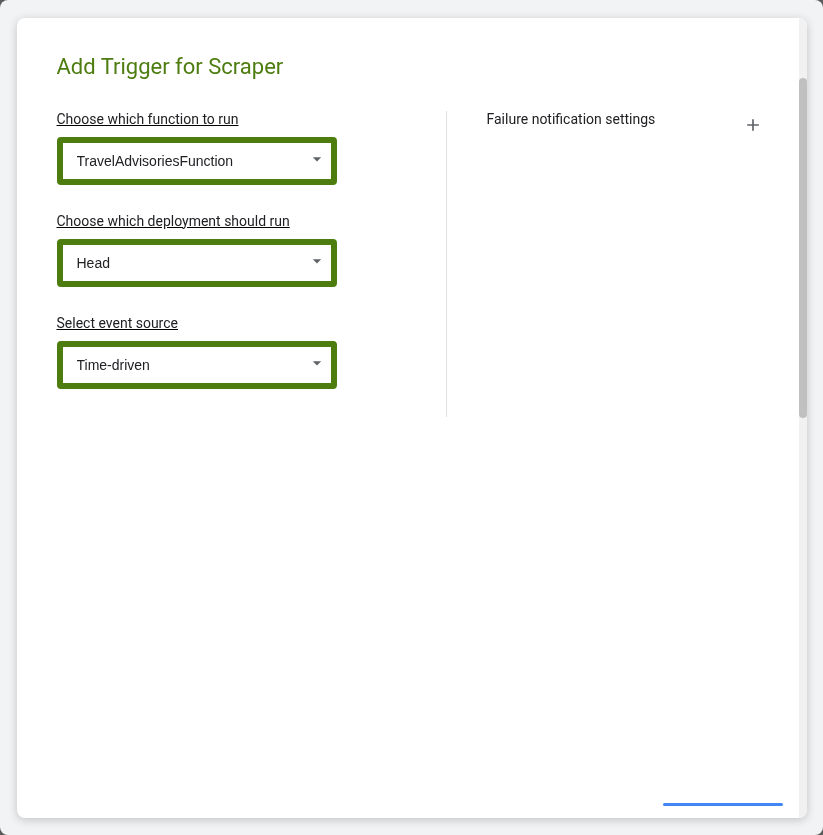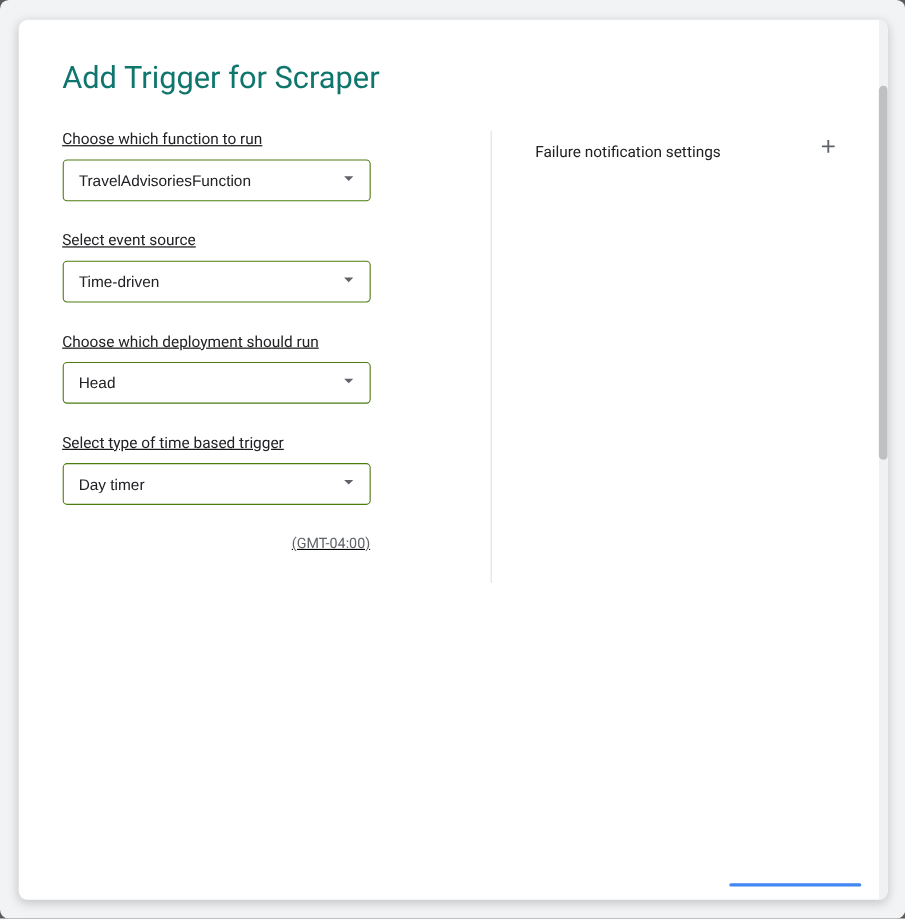--- a/index.html
+++ b/index.html
@@ -60,9 +60,9 @@
     }
 
     .modal-title {
-      font-size: 28px;
+      font-size: 22px;
       font-weight: 400;
-      color: #0f766e;
+      color: #4d7c0f;
       margin-bottom: 32px;
     }
 

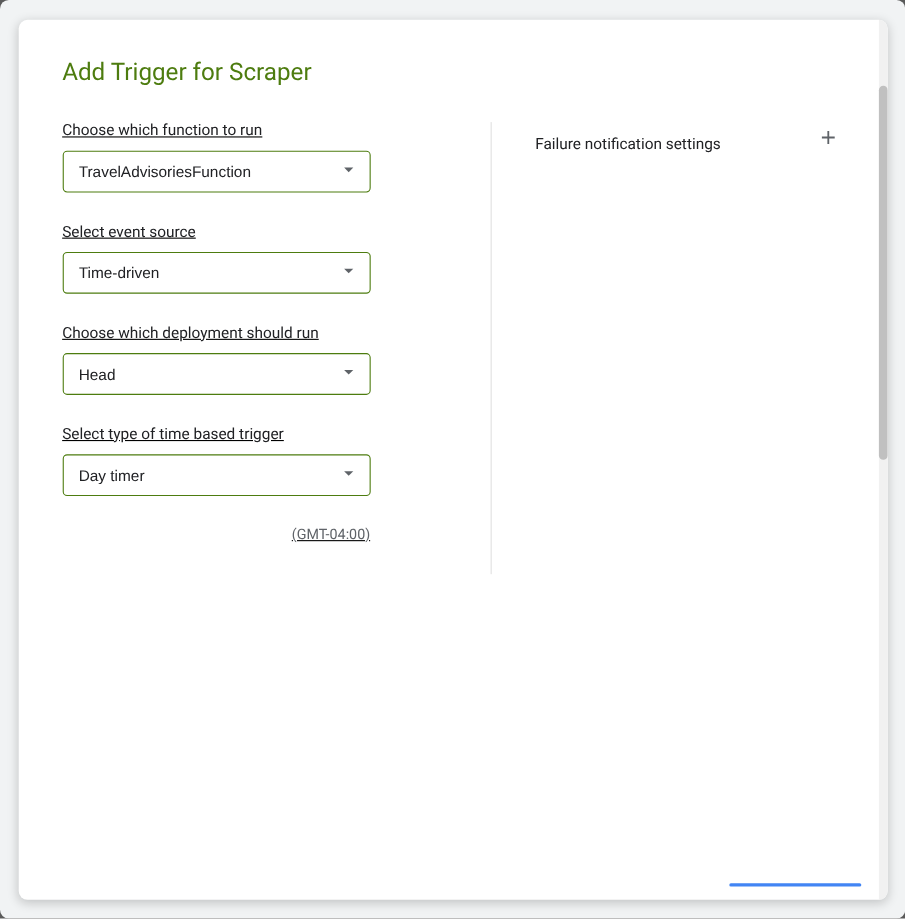--- a/index.html
+++ b/index.html
@@ -135,7 +135,7 @@
 
     .section-header {
       display: flex;
-      align-items: flex-end;
+      align-items: flex-start;
       justify-content: space-between;
       margin-bottom: 16px;
     }

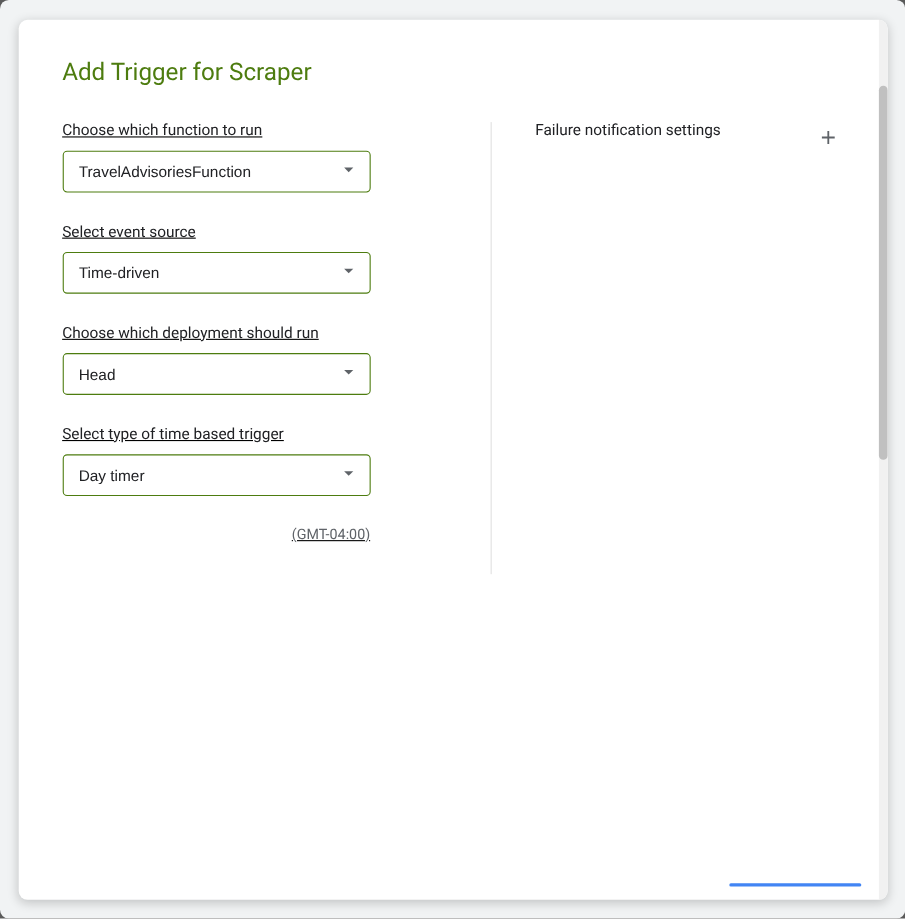--- a/index.html
+++ b/index.html
@@ -107,7 +107,7 @@
     .select-field {
       width: 100%;
       padding: 10px 36px 10px 14px;
-      border: 1px solid #4d7c0f;
+      border: 6px solid #4d7c0f;
       border-radius: 4px;
       background: #fff;
       font-size: 14px;

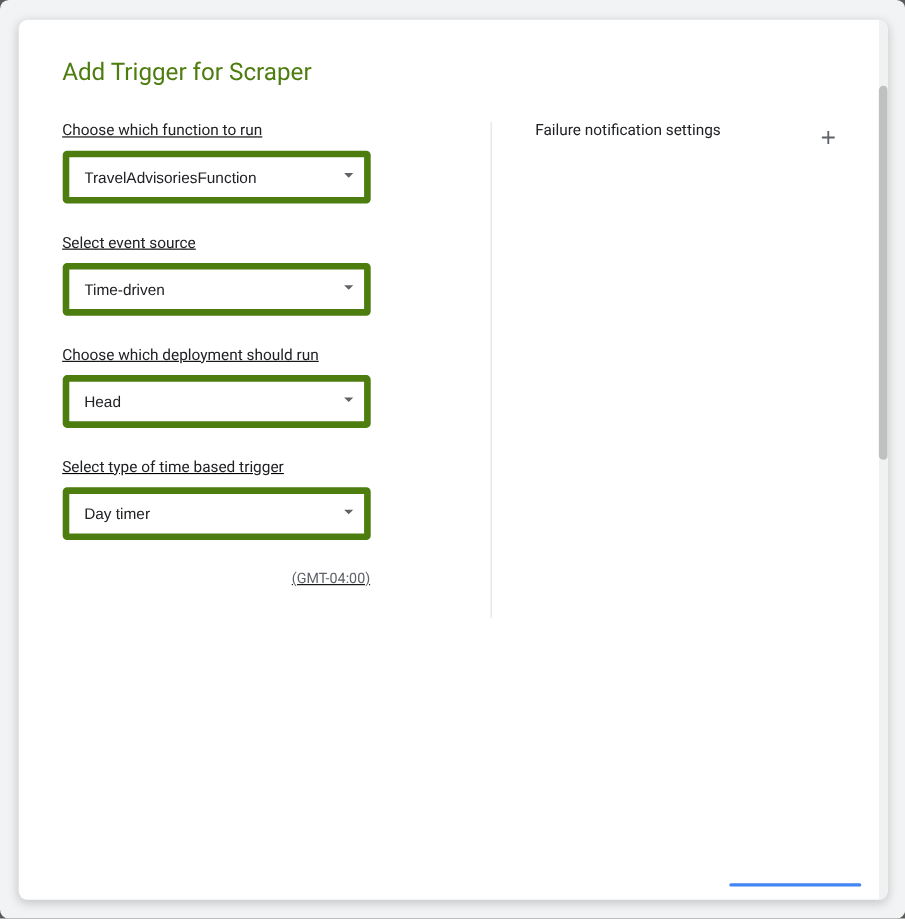--- a/index.html
+++ b/index.html
@@ -226,21 +226,21 @@
           </div>
 
           <div class="form-group">
+            <label class="form-label">Choose which deployment should run</label>
+            <div class="select-wrapper">
+              <select class="select-field"><option>Head</option></select>
+              <span class="select-arrow">
+                <svg viewBox="0 0 24 24">
+                    <path d="M7 10l5 5 5-5z"></path>
+                  </svg>
+              </span>
+            </div>
+          </div>
+
+          <div class="form-group">
             <label class="form-label">Select event source</label>
             <div class="select-wrapper">
               <select class="select-field"><option>Time-driven</option></select>
-              <span class="select-arrow">
-                <svg viewBox="0 0 24 24">
-                    <path d="M7 10l5 5 5-5z"></path>
-                  </svg>
-              </span>
-            </div>
-          </div>
-
-          <div class="form-group">
-            <label class="form-label">Choose which deployment should run</label>
-            <div class="select-wrapper">
-              <select class="select-field"><option>Head</option></select>
               <span class="select-arrow">
                 <svg viewBox="0 0 24 24">
                     <path d="M7 10l5 5 5-5z"></path>

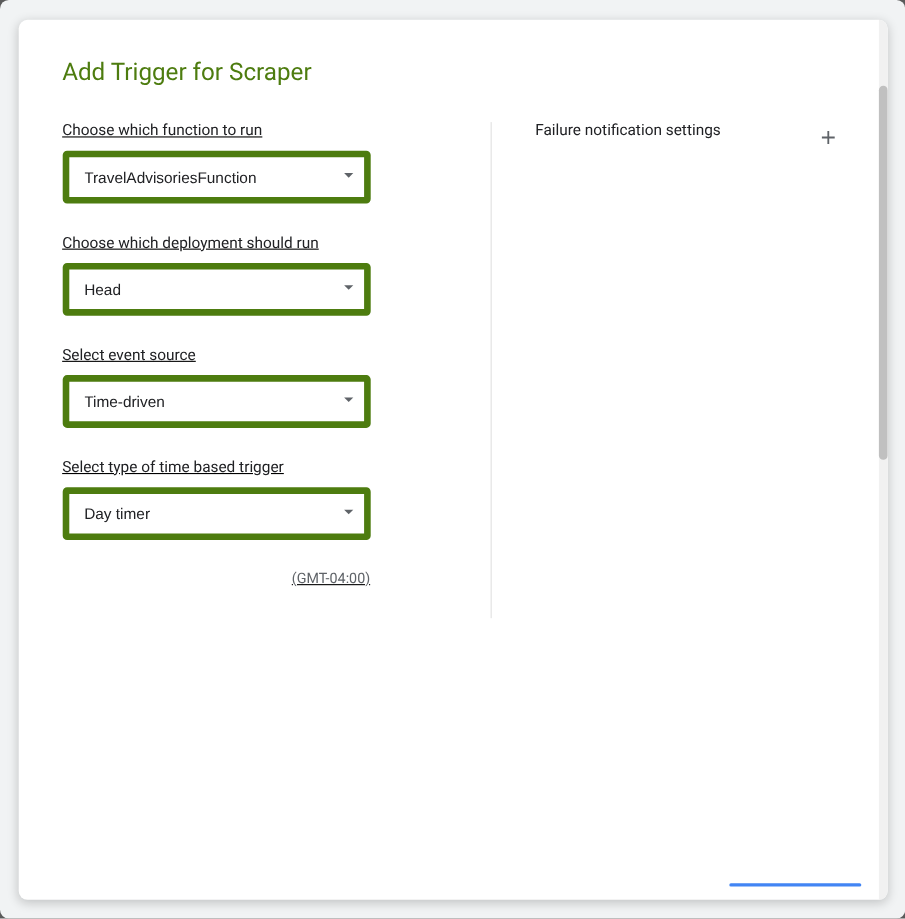--- a/index.html
+++ b/index.html
@@ -249,17 +249,6 @@
             </div>
           </div>
 
-          <div class="form-group">
-            <label class="form-label">Select type of time based trigger</label>
-            <div class="select-wrapper">
-              <select class="select-field"><option>Day timer</option></select>
-              <span class="select-arrow">
-                <svg viewBox="0 0 24 24">
-                    <path d="M7 10l5 5 5-5z"></path>
-                  </svg>
-              </span>
-            </div>
-          </div>
 
           <div class="form-group">
             <span class="timezone-note">(GMT-04:00)</span>

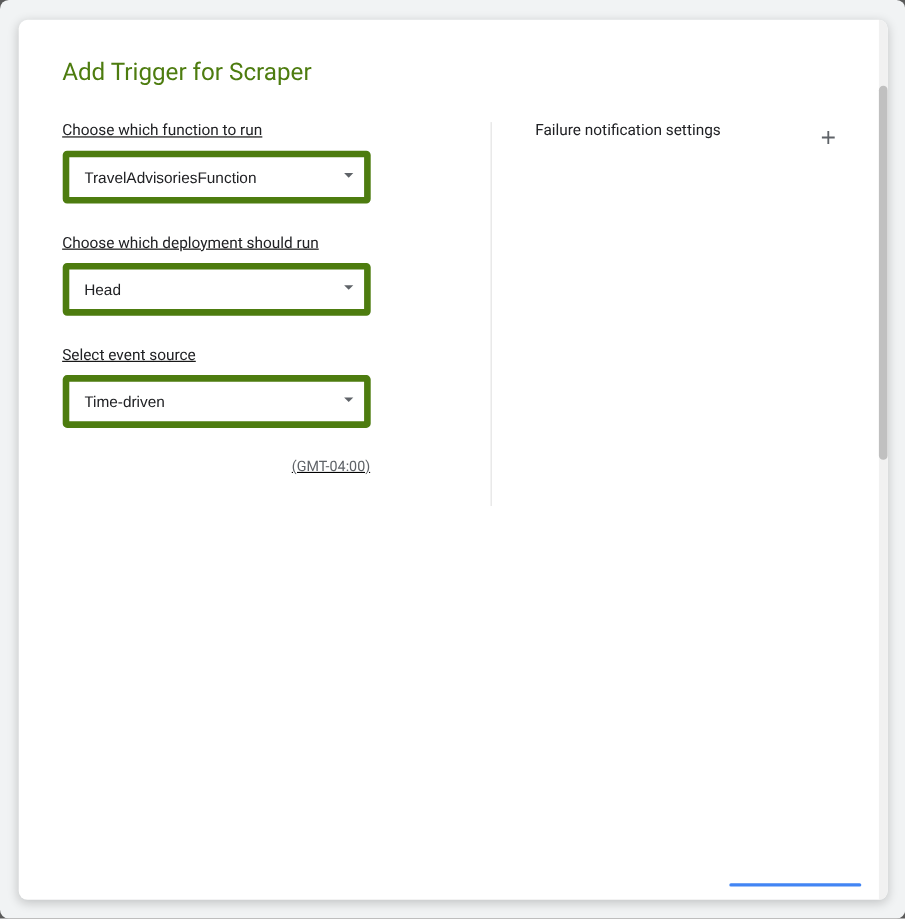--- a/index.html
+++ b/index.html
@@ -251,7 +251,6 @@
 
 
           <div class="form-group">
-            <span class="timezone-note">(GMT-04:00)</span>
           </div>
 
         </div>

